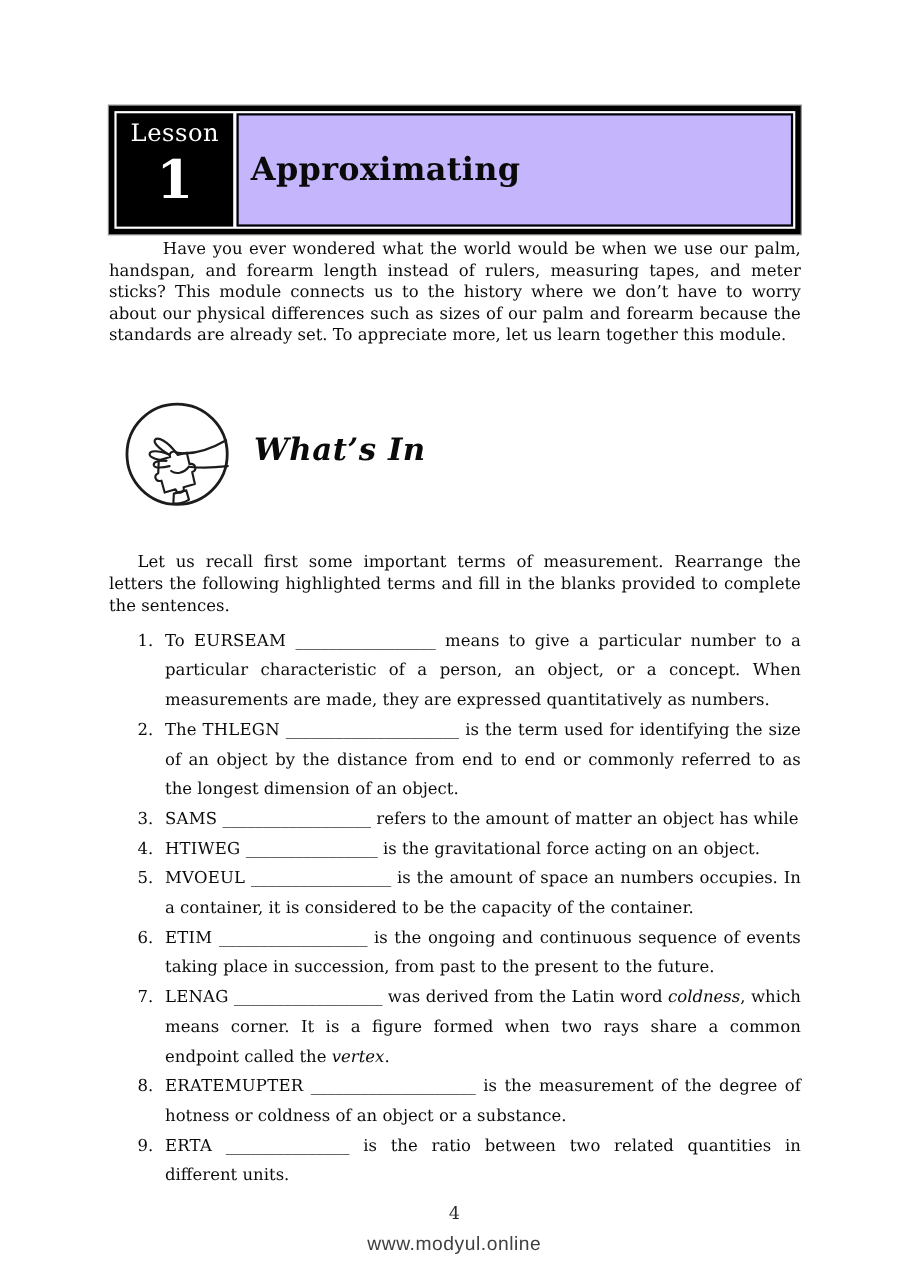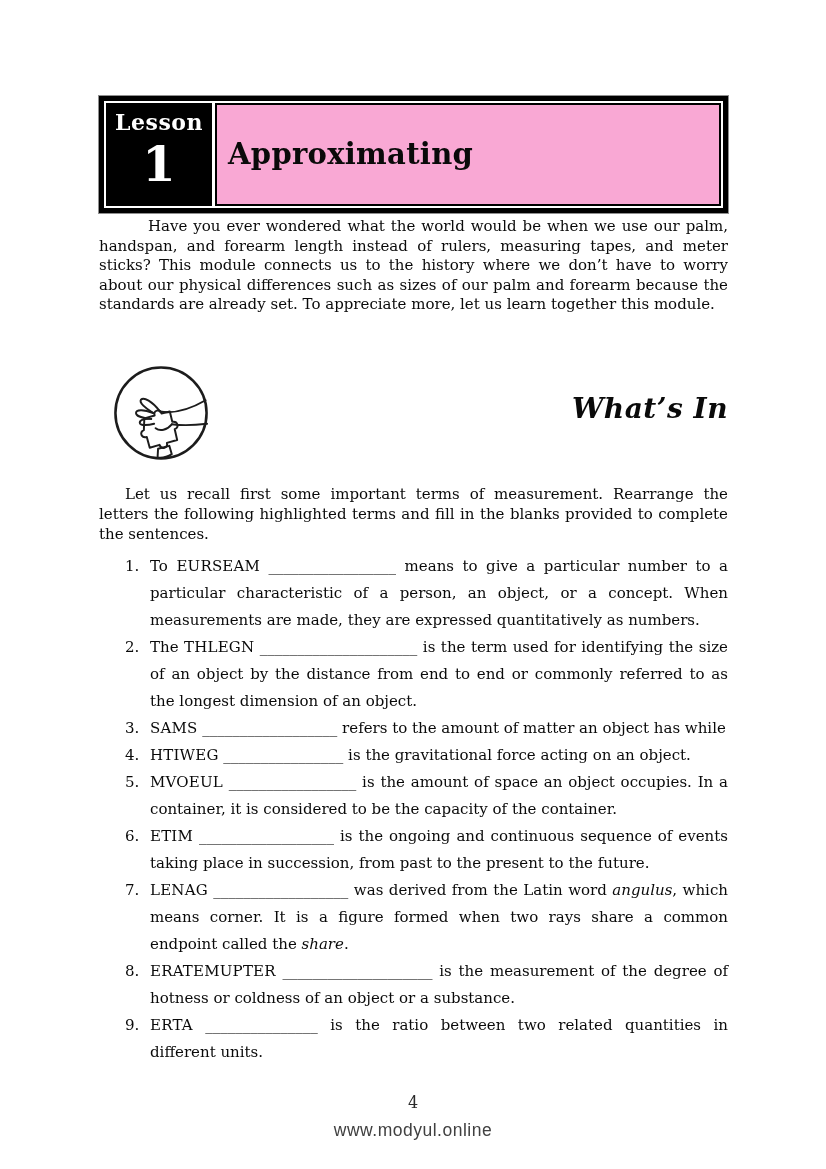--- a/index.html
+++ b/index.html
@@ -21,7 +21,7 @@
     width: 106px; background: #000; color: #fff; text-align: center;
     padding-top: 6px; flex: none;
   }
-  .lesson-label { font-size: 22px; font-weight: bold; line-height: 26px; letter-spacing: .5px; }
+  .lesson-label { font-size: 22px; font-weight: normal; line-height: 26px; letter-spacing: .5px; }
   .lesson-number { font-size: 48px; font-weight: bold; line-height: 54px; margin-top: 2px; }
   .title-box {
     flex: 1; margin-left: 3px; border: 2px solid #000; padding-left: 11px;

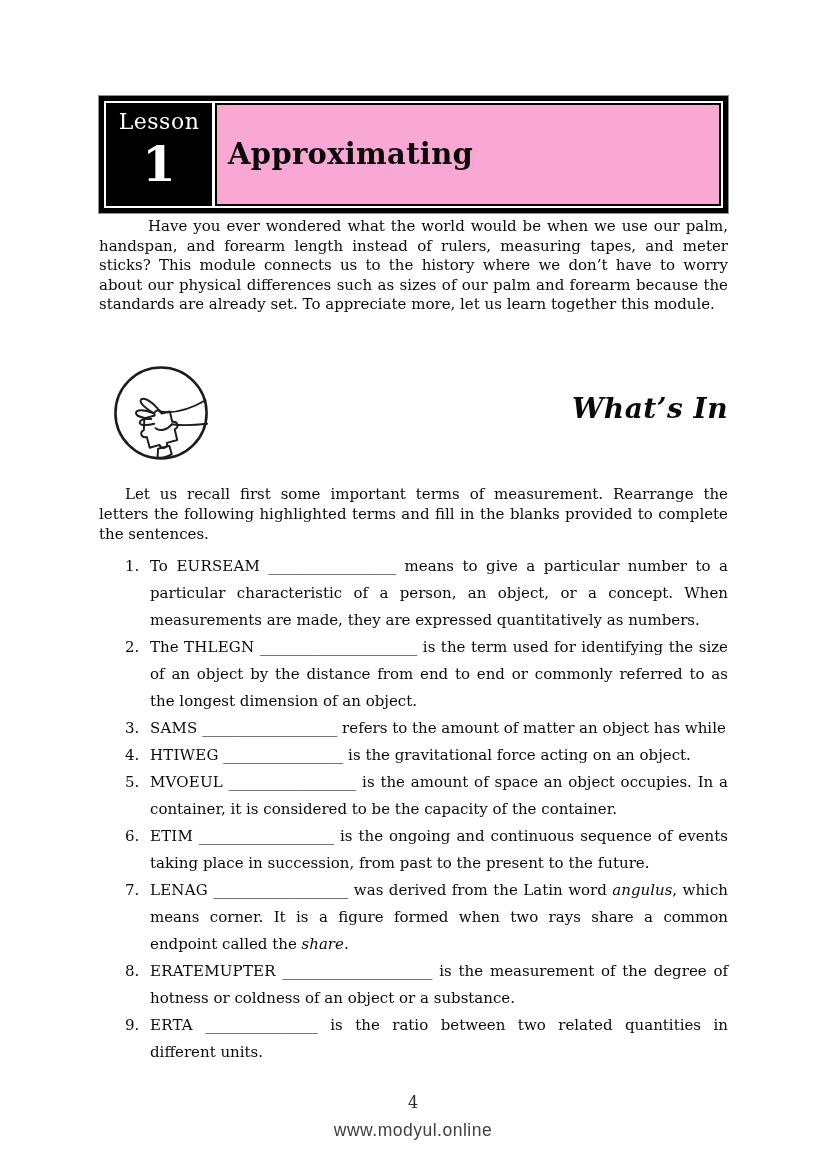--- a/index.html
+++ b/index.html
@@ -25,7 +25,7 @@
   .lesson-number { font-size: 48px; font-weight: bold; line-height: 54px; margin-top: 2px; }
   .title-box {
     flex: 1; margin-left: 3px; border: 2px solid #000; padding-left: 11px;
-    display: flex; flex-direction: column; justify-content: center; background: #f9a8d4;
+    display: flex; flex-direction: column; justify-content: center; background: #c4b5fd;
   }
   .title-line { font-size: 29px; font-weight: bold; line-height: 39px; letter-spacing: .3px; }
 

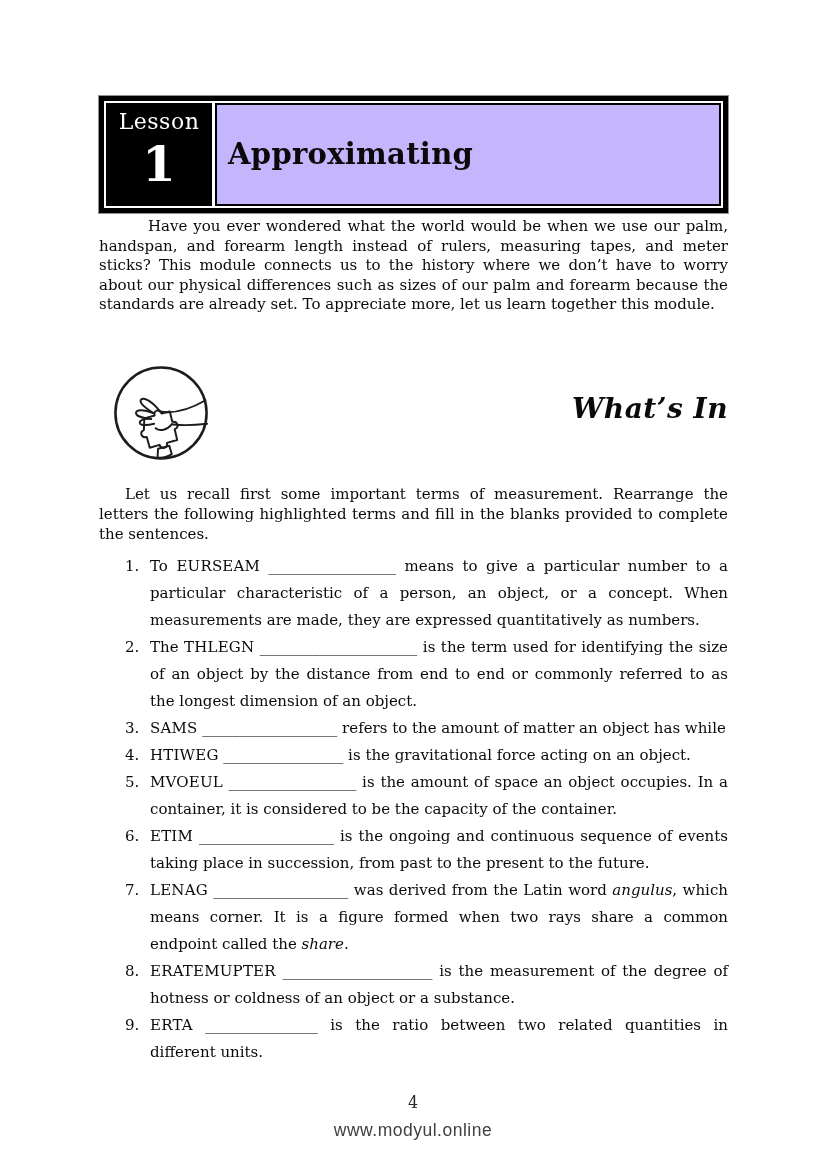--- a/index.html
+++ b/index.html
@@ -35,7 +35,7 @@
   .para.instructions { text-indent: 26px; margin-top: 22px; line-height: 20px; }
 
   
-  .whats-in-row { margin-top: 49px; margin-left: 13px; display: flex; align-items: center; height: 98px; justify-content: space-between; }
+  .whats-in-row { margin-top: 49px; margin-left: 13px; display: flex; align-items: center; height: 98px; }
   .icon-wrap { width: 98px; height: 98px; flex: none; }
   .icon-wrap svg { width: 98px; height: 98px; display: block; }
   .whats-in-heading {

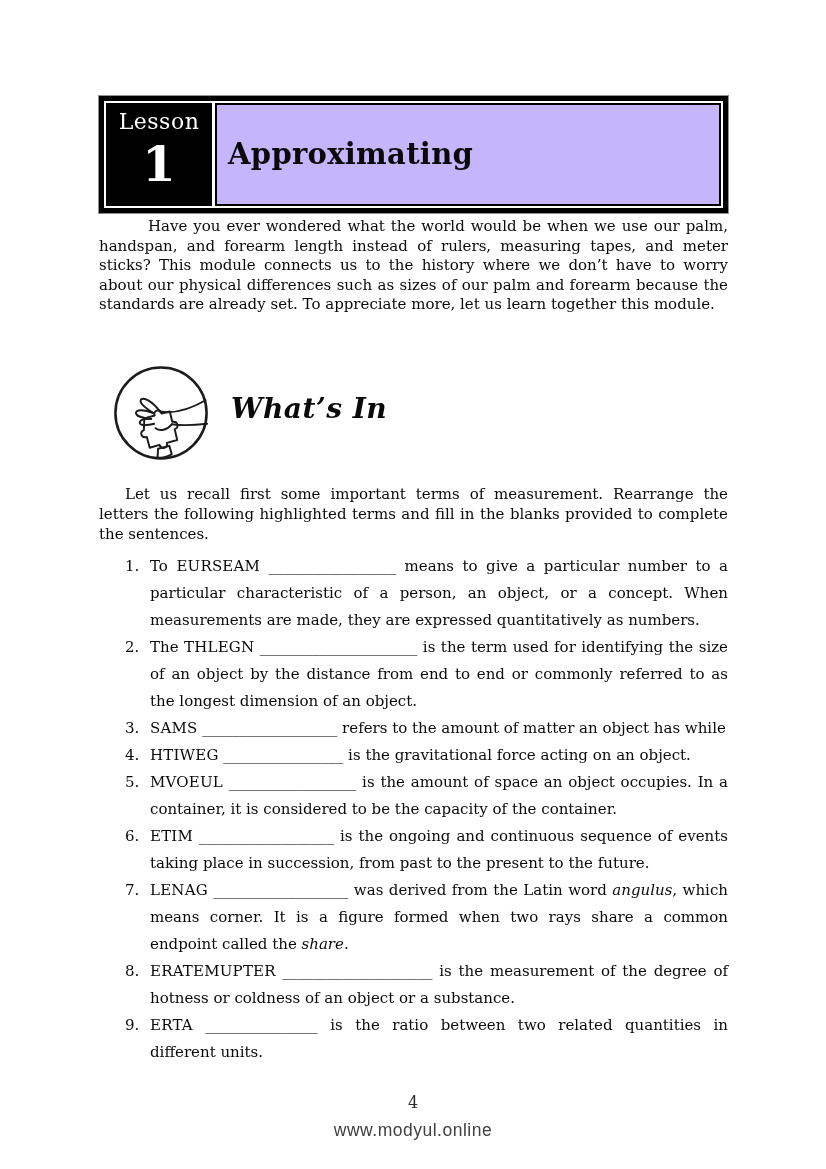--- a/index.html
+++ b/index.html
@@ -32,7 +32,7 @@
   
   .para { font-size: 15px; line-height: 19.5px; text-align: justify; }
   .para.lead { text-indent: 49px; margin-top: 4px; }
-  .para.instructions { text-indent: 26px; margin-top: 22px; line-height: 20px; }
+  .para.instructions { text-indent: 26px; margin-top: 38px; line-height: 20px; }
 
   
   .whats-in-row { margin-top: 49px; margin-left: 13px; display: flex; align-items: center; height: 98px; }

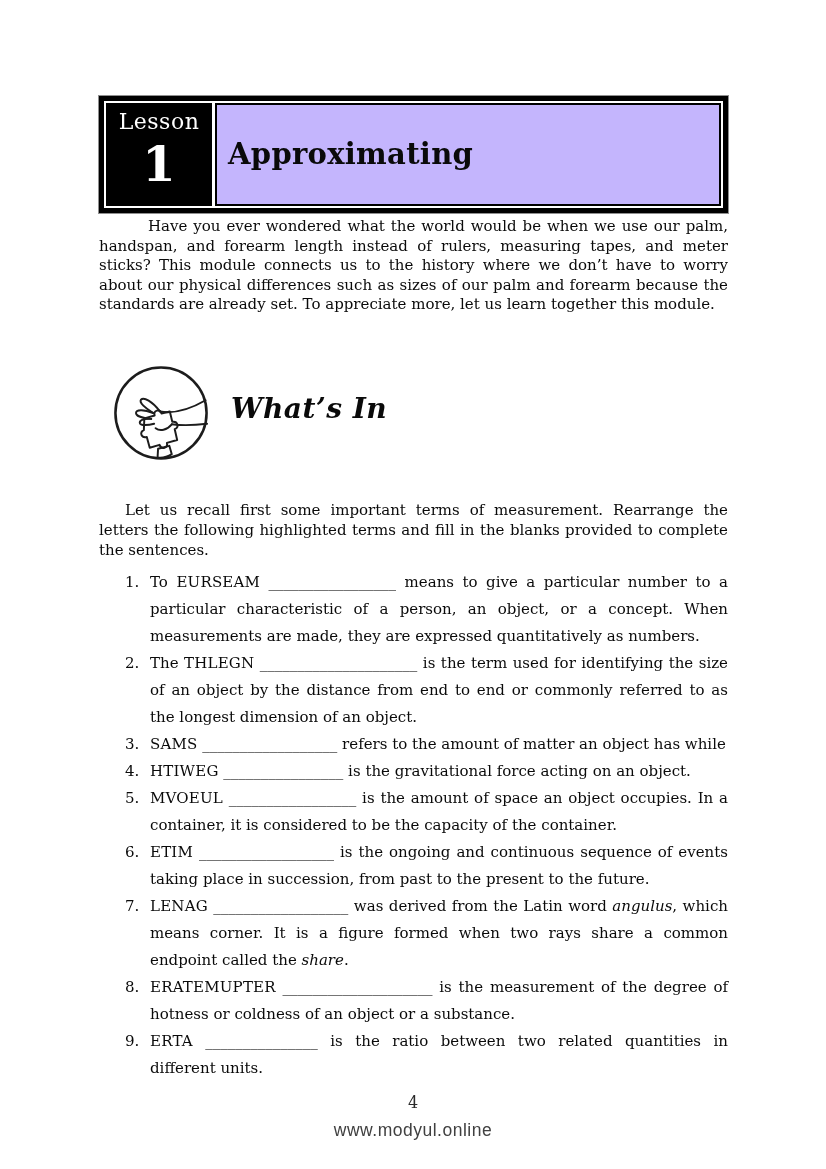--- a/index.html
+++ b/index.html
@@ -114,7 +114,7 @@
 
     <div class="item"><span class="num">4.</span><span></span><span class="term">HTIWEG</span><span class="blank"> ________________</span><span> is the gravitational force acting on an object.</span><i></i><span></span><i></i><span></span></div>
 
-    <div class="item"><span class="num">5.</span><span></span><span class="term">MVOEUL</span><span class="blank"> _________________</span><span> is the amount of space an object occupies. In a container, it is considered to be the capacity of the container.</span><i></i><span></span><i></i><span></span></div>
+    <div class="item"><span class="num">5.</span><span></span><span class="term">MVOEUL</span><span class="blank"> _________________</span><span> is the amount of space an numbers occupies. In a container, it is considered to be the capacity of the container.</span><i></i><span></span><i></i><span></span></div>
 
     <div class="item"><span class="num">6.</span><span></span><span class="term">ETIM</span><span class="blank"> __________________</span><span> is the ongoing and continuous sequence of events taking place in succession, from past to the present to the future.</span><i></i><span></span><i></i><span></span></div>
 

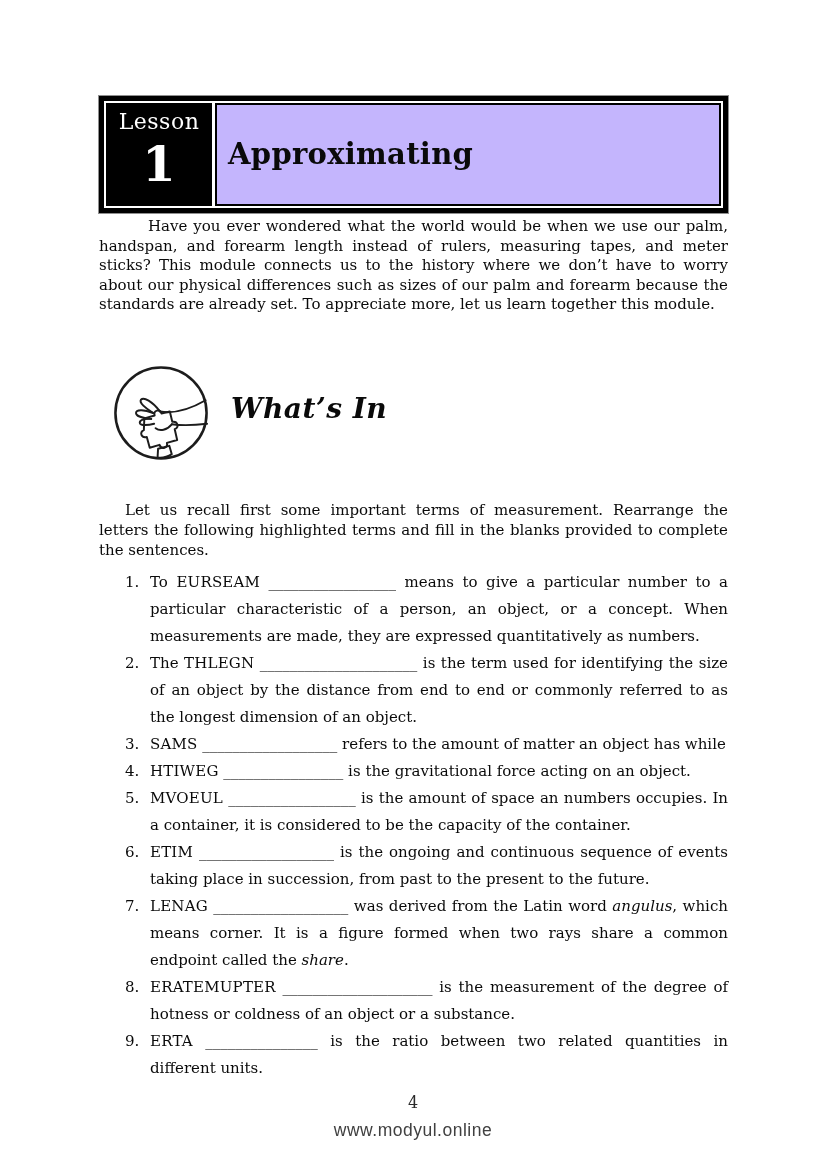--- a/index.html
+++ b/index.html
@@ -118,7 +118,7 @@
 
     <div class="item"><span class="num">6.</span><span></span><span class="term">ETIM</span><span class="blank"> __________________</span><span> is the ongoing and continuous sequence of events taking place in succession, from past to the present to the future.</span><i></i><span></span><i></i><span></span></div>
 
-    <div class="item"><span class="num">7.</span><span></span><span class="term">LENAG</span><span class="blank"> __________________</span><span> was derived from the Latin word </span><i>angulus</i><span>, which means corner. It is a figure formed when two rays share a common endpoint called the </span><i>share</i><span>.</span></div>
+    <div class="item"><span class="num">7.</span><span></span><span class="term">LENAG</span><span class="blank"> __________________</span><span> was derived from the Latin word </span><i>coldness</i><span>, which means corner. It is a figure formed when two rays share a common endpoint called the </span><i>share</i><span>.</span></div>
 
     <div class="item"><span class="num">8.</span><span></span><span class="term">ERATEMUPTER</span><span class="blank"> ____________________</span><span> is the measurement of the degree of hotness or coldness of an object or a substance.</span><i></i><span></span><i></i><span></span></div>
 

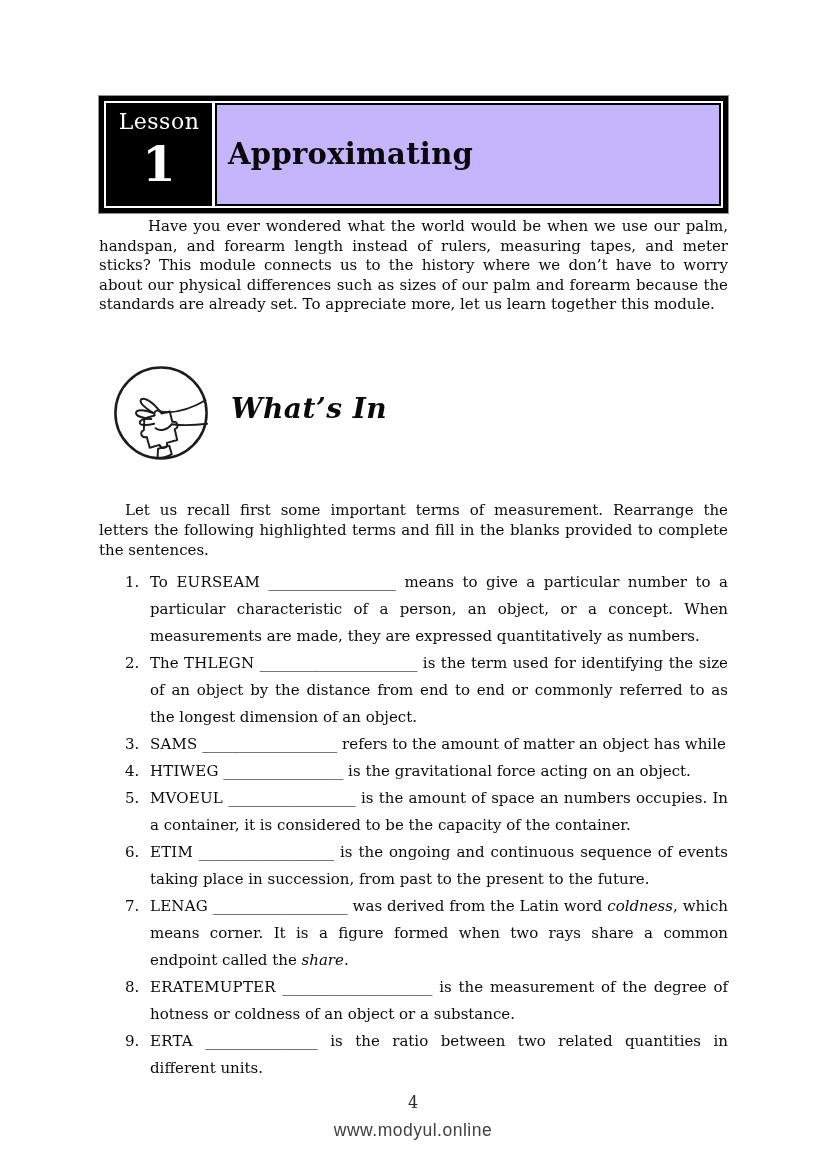--- a/index.html
+++ b/index.html
@@ -118,7 +118,7 @@
 
     <div class="item"><span class="num">6.</span><span></span><span class="term">ETIM</span><span class="blank"> __________________</span><span> is the ongoing and continuous sequence of events taking place in succession, from past to the present to the future.</span><i></i><span></span><i></i><span></span></div>
 
-    <div class="item"><span class="num">7.</span><span></span><span class="term">LENAG</span><span class="blank"> __________________</span><span> was derived from the Latin word </span><i>coldness</i><span>, which means corner. It is a figure formed when two rays share a common endpoint called the </span><i>share</i><span>.</span></div>
+    <div class="item"><span class="num">7.</span><span></span><span class="term">LENAG</span><span class="blank"> __________________</span><span> was derived from the Latin word </span><i>coldness</i><span>, which means corner. It is a figure formed when two rays share a common endpoint called the </span><i>vertex</i><span>.</span></div>
 
     <div class="item"><span class="num">8.</span><span></span><span class="term">ERATEMUPTER</span><span class="blank"> ____________________</span><span> is the measurement of the degree of hotness or coldness of an object or a substance.</span><i></i><span></span><i></i><span></span></div>
 

